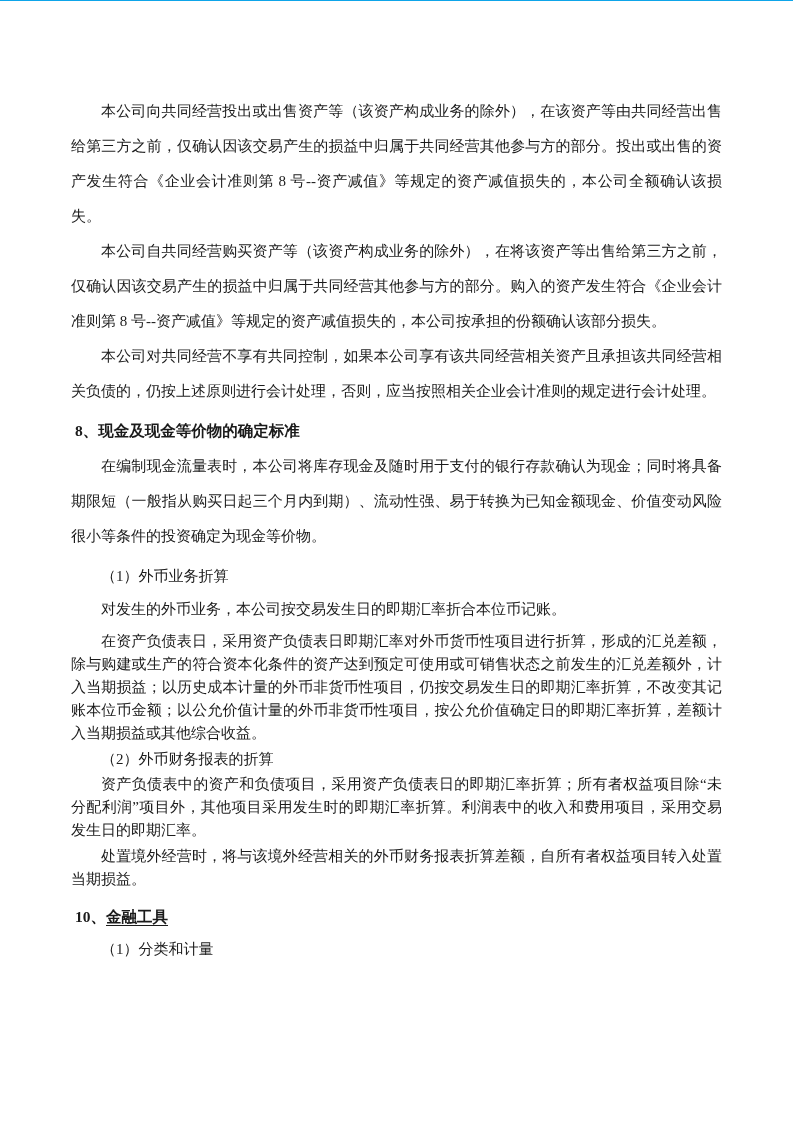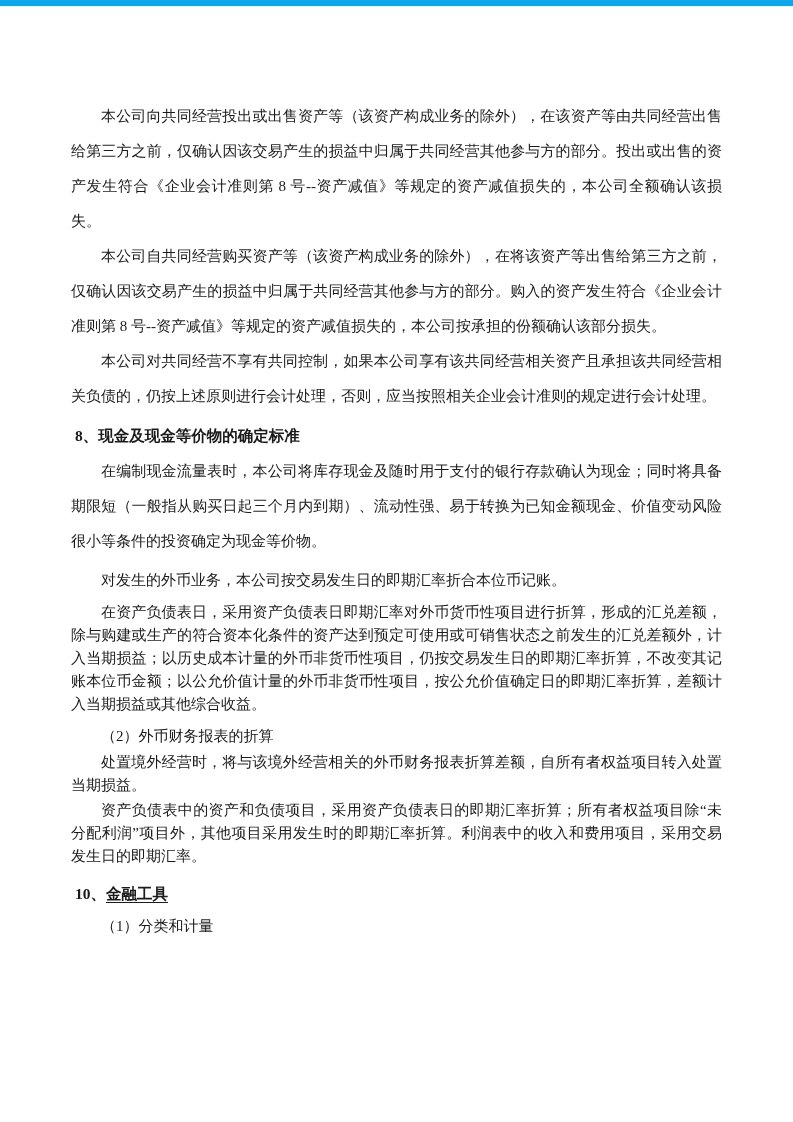--- a/index.html
+++ b/index.html
@@ -14,7 +14,7 @@
     box-sizing: border-box;
     padding: 93px 71px 0 71px;
     background: #ffffff;
-    border-top: 6px solid #0ea5e9;
+    border-top: 1px solid #0ea5e9;
     overflow: hidden;
     font-family: "Liberation Serif", "DejaVu Serif", serif;
     color: #1b1b1b;

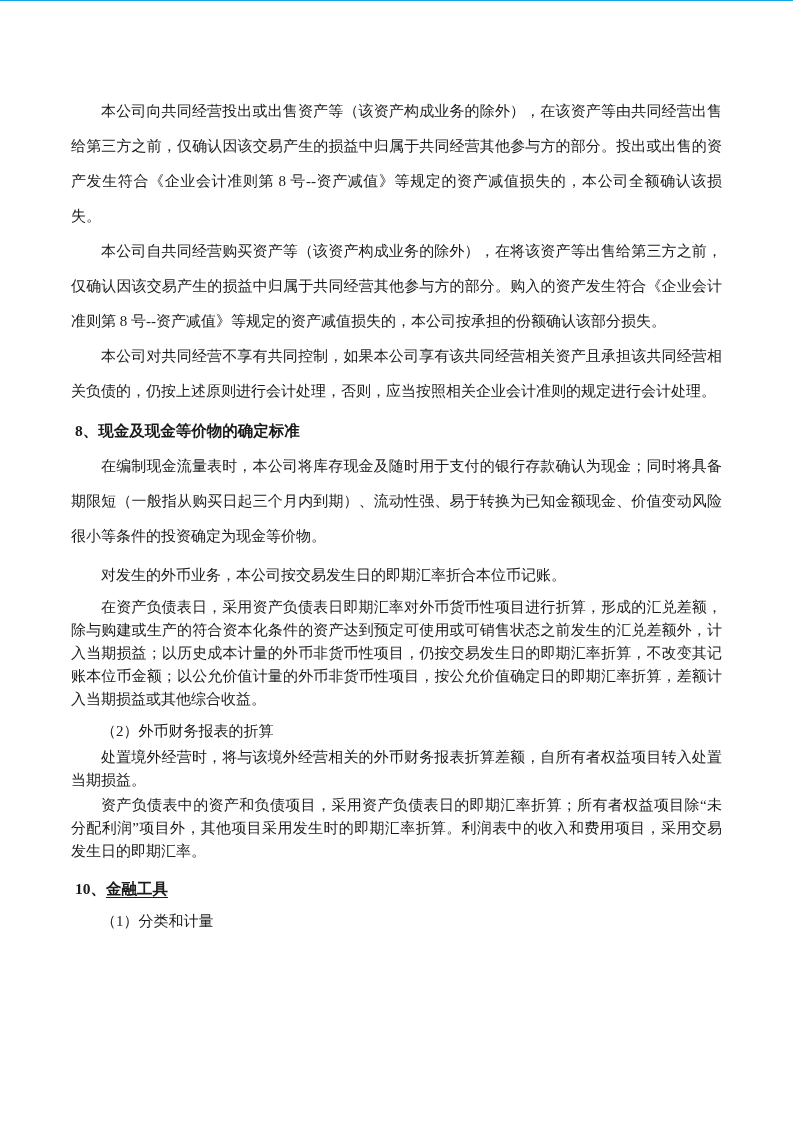--- a/index.html
+++ b/index.html
@@ -88,6 +88,7 @@
   <p class="para-loose mt6">在编制现金流量表时，本公司将库存现金及随时用于支付的银行存款确认为现金；同时将具备期限短（一般指从购买日起三个月内到期）、流动性强、易于转换为已知金额现金、价值变动风险很小等条件的投资确定为现金等价物。</p>
 
 
+  <p class="sub-item mt10">（1）外币业务折算</p>
 
   <p class="sub-item mt9">对发生的外币业务，本公司按交易发生日的即期汇率折合本位币记账。</p>
 

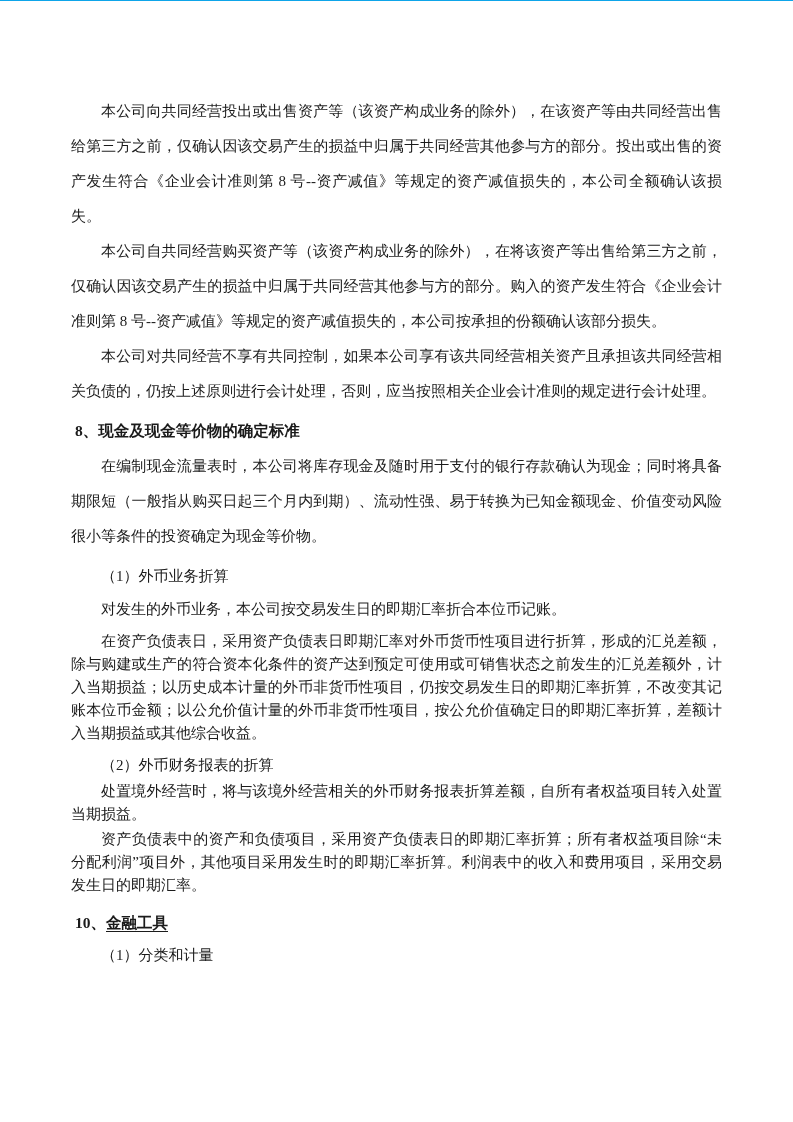--- a/index.html
+++ b/index.html
@@ -64,7 +64,7 @@
   .mt6  { margin-top: 6px; }
   .mt0  { margin-top: 0; font-family: Liberation Serif, serif; }
   .mt9  { margin-top: 9px; }
-  .mt11 { margin-top: 8px; }
+  .mt11 { margin-top: 2px; }
   .mt2  { margin-top: 2px; }
   .mt3  { margin-top: 3px; }
   .mt14 { margin-top: 14px; }

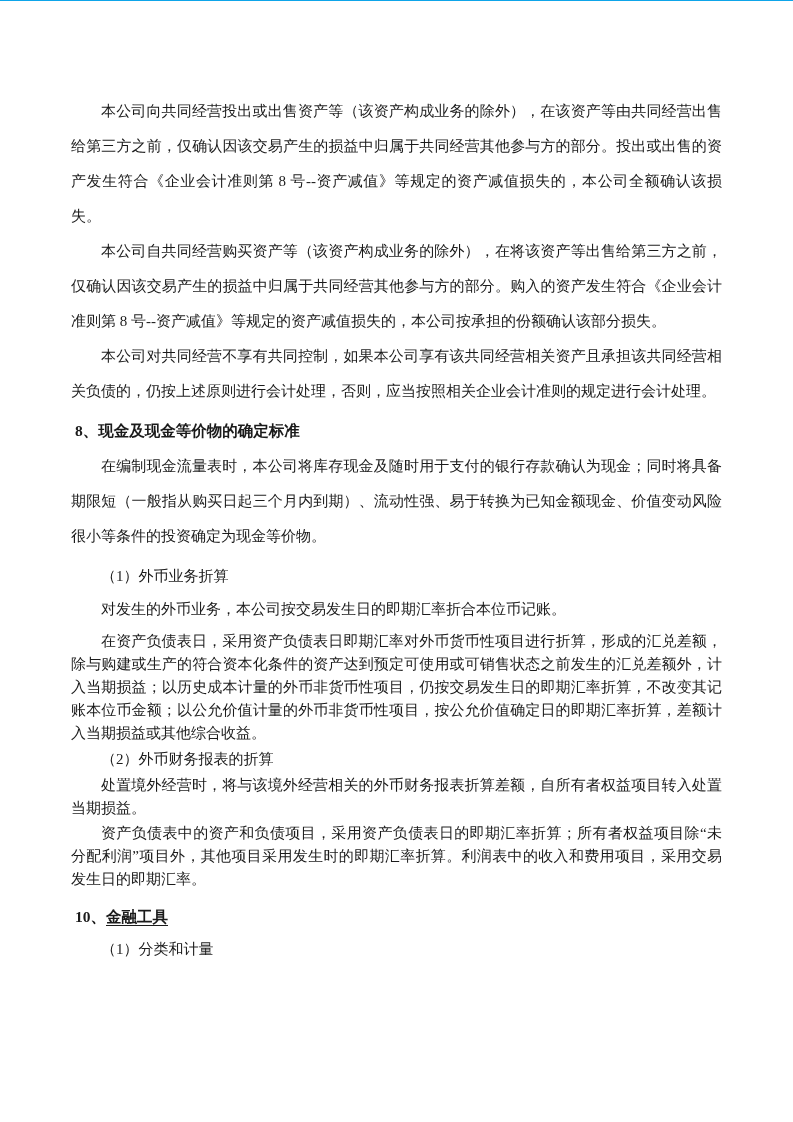--- a/index.html
+++ b/index.html
@@ -96,9 +96,9 @@
 
   <p class="sub-item mt11">（2）外币财务报表的折算</p>
 
+  <p class="para-dense mt2">资产负债表中的资产和负债项目，采用资产负债表日的即期汇率折算；所有者权益项目除“未分配利润”项目外，其他项目采用发生时的即期汇率折算。利润表中的收入和费用项目，采用交易发生日的即期汇率。</p>
+
   <p class="para-dense mt3">处置境外经营时，将与该境外经营相关的外币财务报表折算差额，自所有者权益项目转入处置当期损益。</p>
-
-  <p class="para-dense mt2">资产负债表中的资产和负债项目，采用资产负债表日的即期汇率折算；所有者权益项目除“未分配利润”项目外，其他项目采用发生时的即期汇率折算。利润表中的收入和费用项目，采用交易发生日的即期汇率。</p>
 
   <h2 class="sec-heading mt14"><span>10、</span><span class="underlined">金融工具</span></h2>
 

